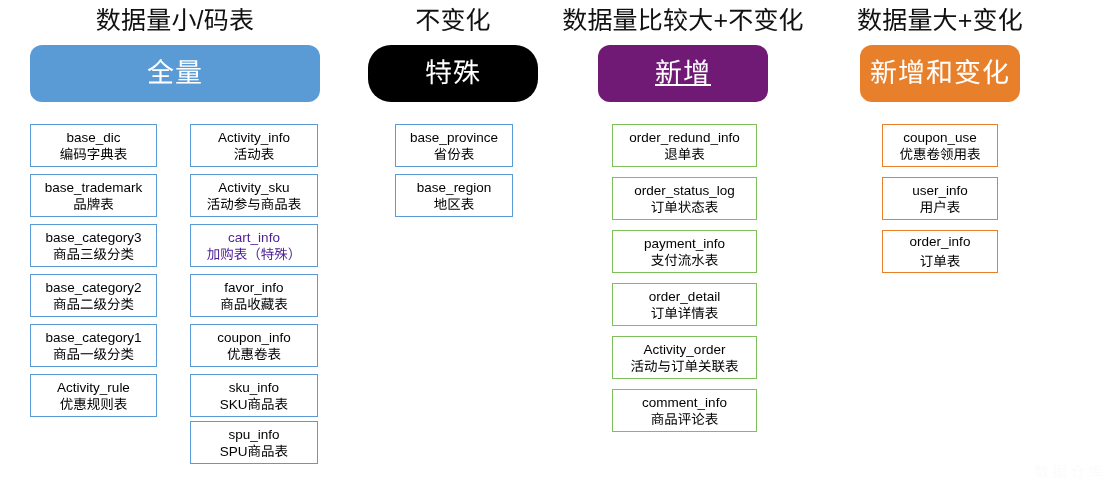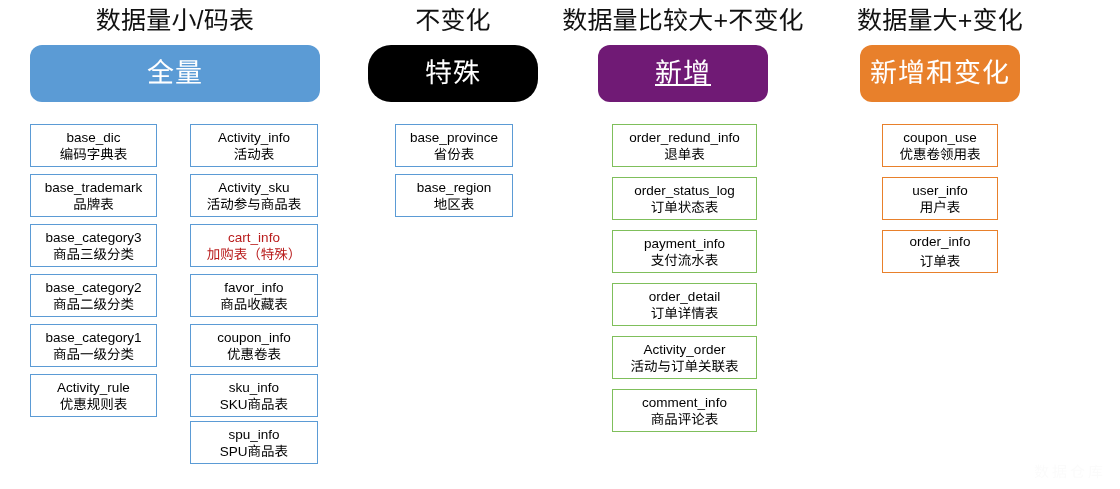--- a/index.html
+++ b/index.html
@@ -90,7 +90,7 @@
   .tbox.border-green  { border-color: #7FBF5B; }
   .tbox.border-orange { border-color: #E8802B; }
   .tbox.text-red .t-en,
-  .tbox.text-red .t-cn { color: #b91c1c; }
+  .tbox.text-red .t-cn { color: #4c1d95; }
 
   
   .watermark {

